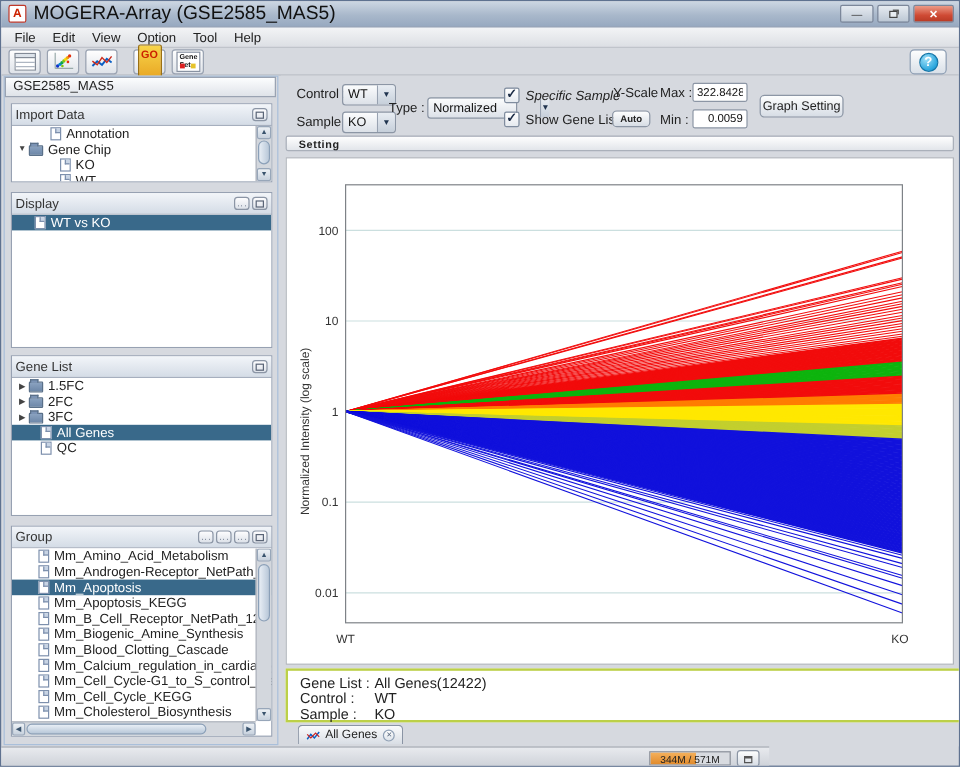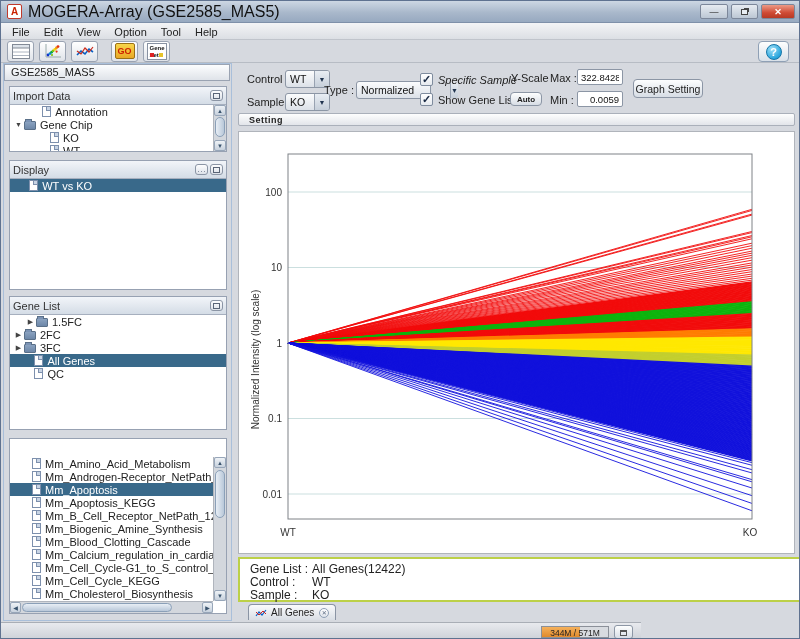--- a/index.html
+++ b/index.html
@@ -33,7 +33,7 @@
   .tbtn { width:27px; height:21px; border:1px solid #9aa3b2; border-radius:3px; margin-right:5px;
     background:linear-gradient(#ffffff,#dfe3e9); display:flex; align-items:center; justify-content:center; }
   .tbtn.gap { margin-left:8px; }
-  .go-face { width:20px; height:16px; background:linear-gradient(#f8d54a,#e9a825); border:1px solid #9a7015;
+  .go-face { width:20px; height:28px; background:linear-gradient(#f8d54a,#e9a825); border:1px solid #9a7015;
     border-radius:2px; color:#cc2200; font-weight:bold; font-size:9px; text-align:center; line-height:15px; }
   .geneset-face { width:20px; height:17px; background:#fff; border:1px solid #8892a2; font-size:6px; font-weight:bold;
     color:#111; line-height:7px; text-align:left; padding:1px 0 0 2px; position:relative; }

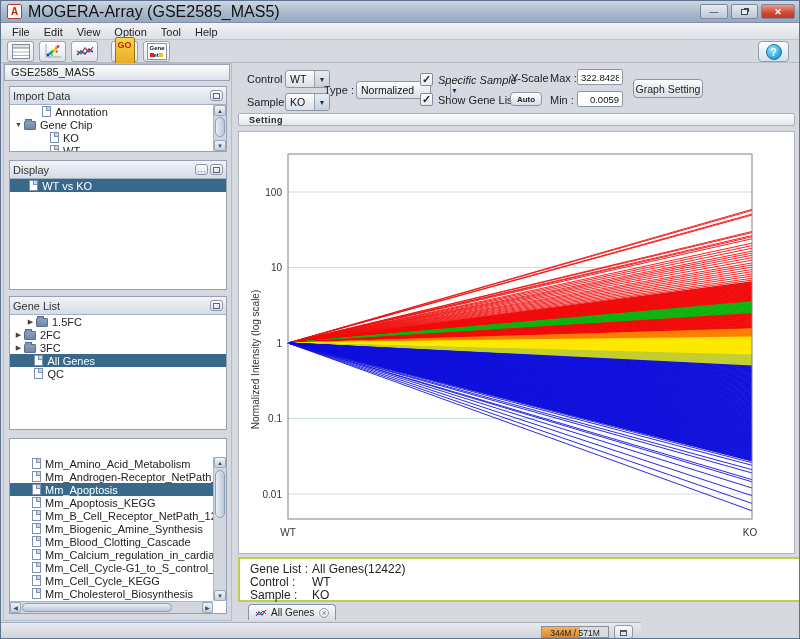--- a/index.html
+++ b/index.html
@@ -254,7 +254,7 @@
       <span class="hbtn collapse"></span>
     </div>
     <div class="panel-body">
-        <div class="trow" style="padding-left: 15px; align-items: center;">
+        <div class="trow" style="padding-left: 3px; align-items: center;">
           <span class="arrow">▶</span>
           <span class="icon-folder"></span>
           <span class="tlabel">1.5FC</span>

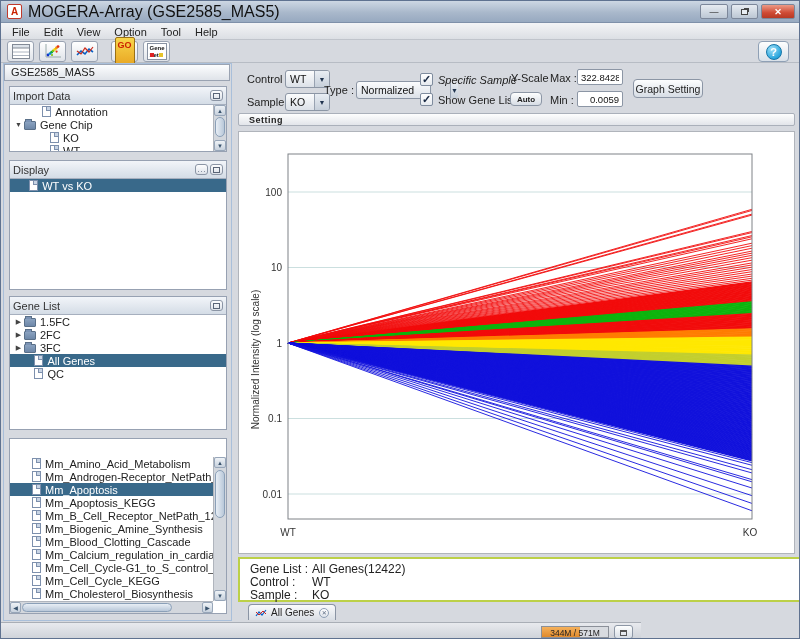--- a/index.html
+++ b/index.html
@@ -283,6 +283,13 @@
   </div>
 
   <div class="panel" style="top:374px; height:176px;">
+    <div class="panel-header">
+      <span class="panel-title">Group</span>
+      <span class="hbtn dots"></span>
+      <span class="hbtn dots"></span>
+      <span class="hbtn dots"></span>
+      <span class="hbtn collapse"></span>
+    </div>
     <div class="panel-body" style="bottom:12px;">
       <div class="trow" style="padding-left: 22px;">
           <span class="icon-file"></span>

